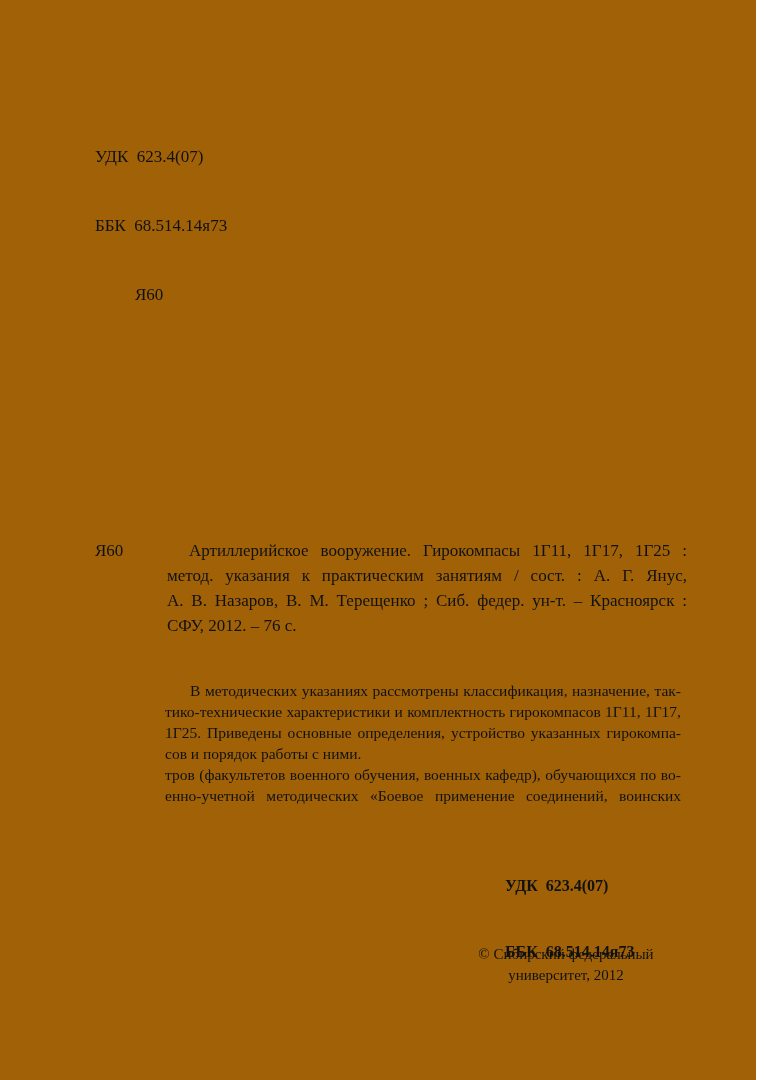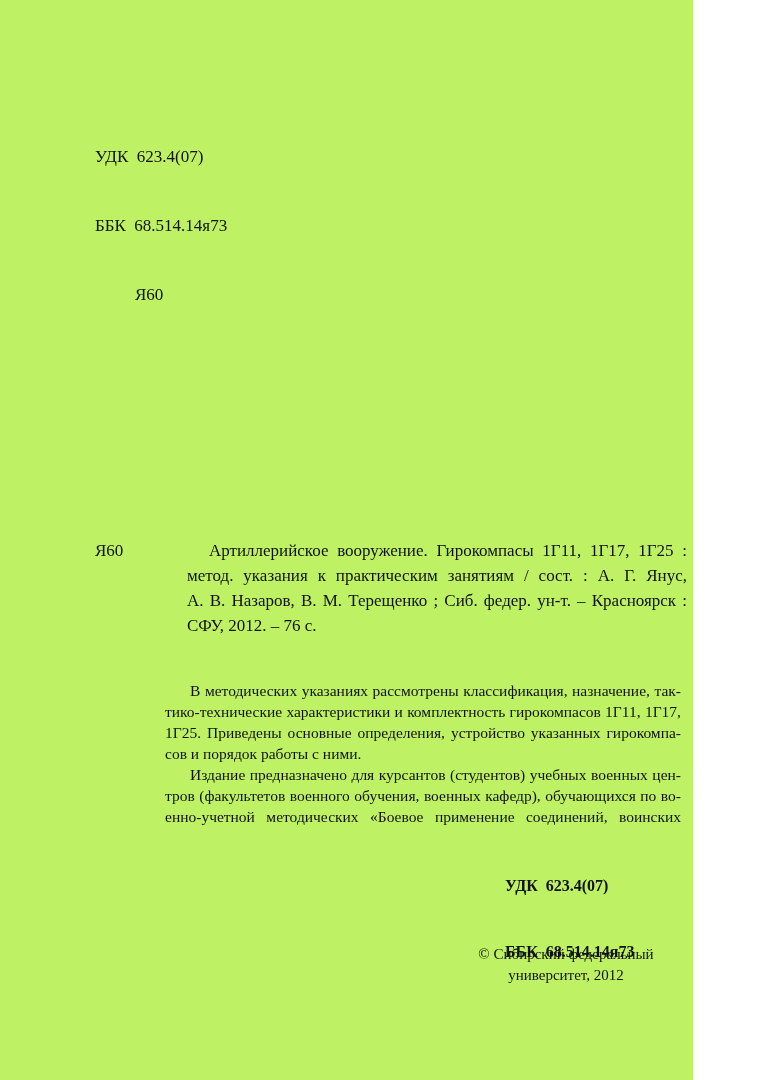--- a/index.html
+++ b/index.html
@@ -9,9 +9,9 @@
   }
   .page {
     position: relative;
-    width: 693px;
+    width: 756px;
     height: 1080px;
-    background: #bef264;
+    background: #a16207;
     color: #111111;
     font-family: "Liberation Serif", "DejaVu Serif", serif;
     overflow: hidden;

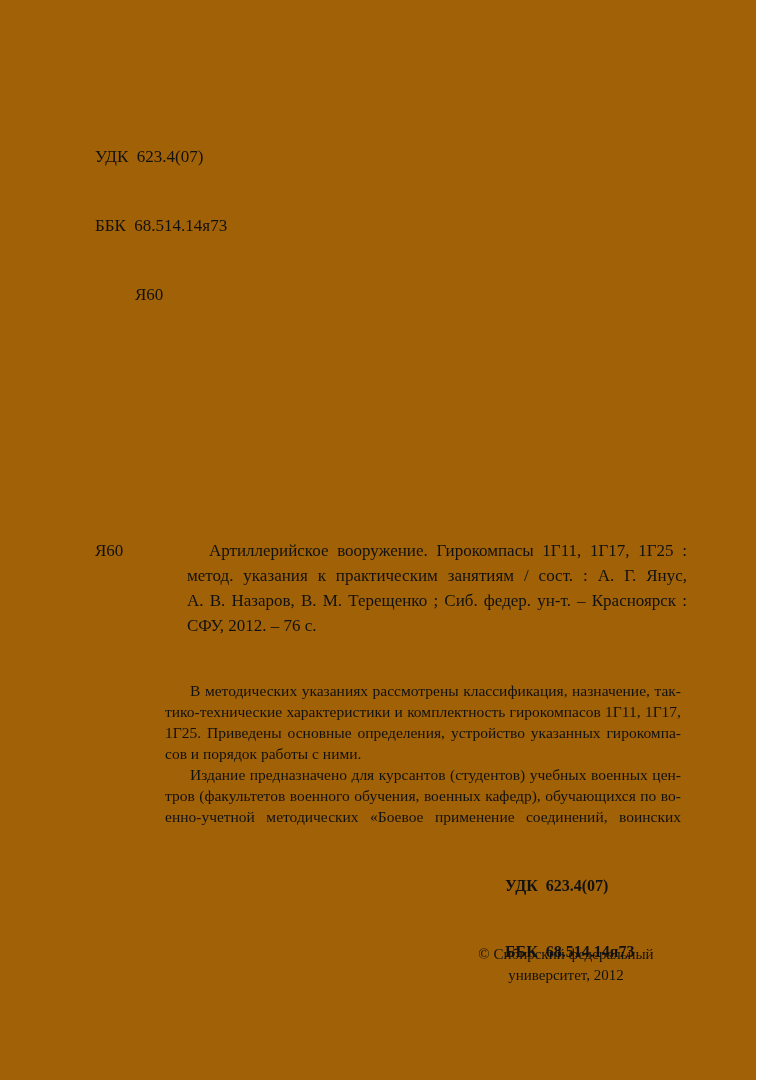--- a/index.html
+++ b/index.html
@@ -44,7 +44,7 @@
     white-space: pre;
   }
   .biblio-text {
-    margin-left: 92px;
+    margin-left: 72px;
   }
   .jline {
     text-align: justify;

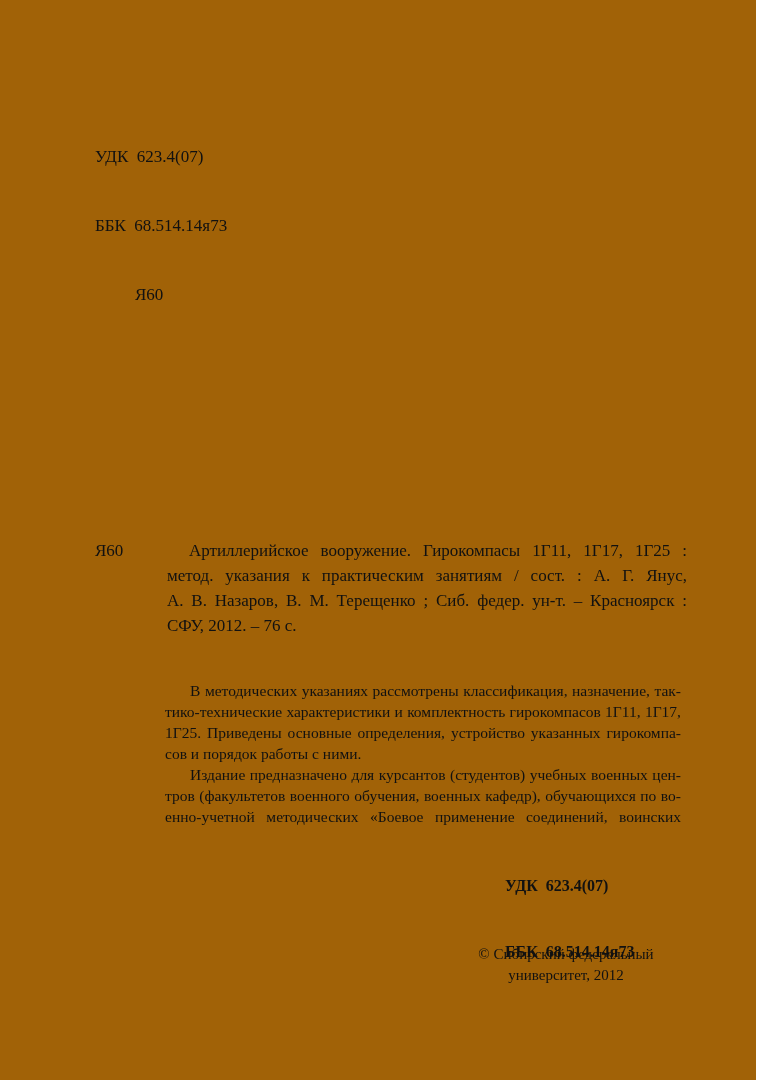--- a/index.html
+++ b/index.html
@@ -118,7 +118,6 @@
       <div class="lline">сов и порядок работы с ними.</div>
     </div>
     <div>
-      <div class="jline first-indent">Издание предназначено для курсантов (студентов) учебных военных цен-</div>
       <div class="jline">тров (факультетов военного обучения, военных кафедр), обучающихся по во-</div>
       <div class="jline">енно-учетной методических «Боевое применение соединений, воинских</div>
     </div>

